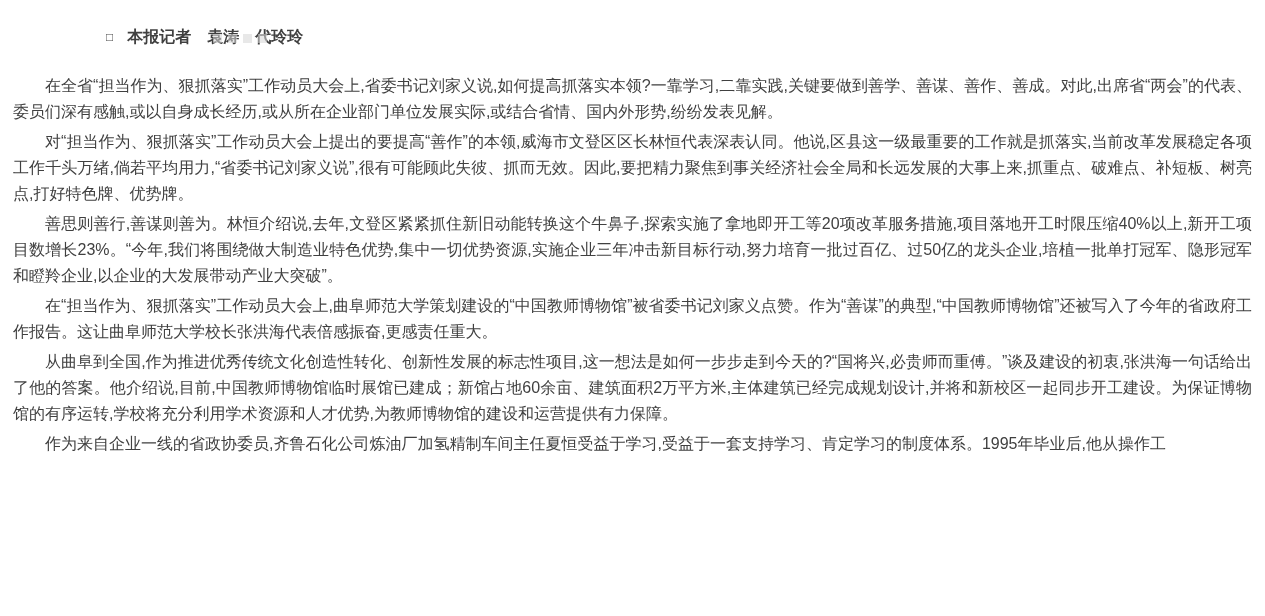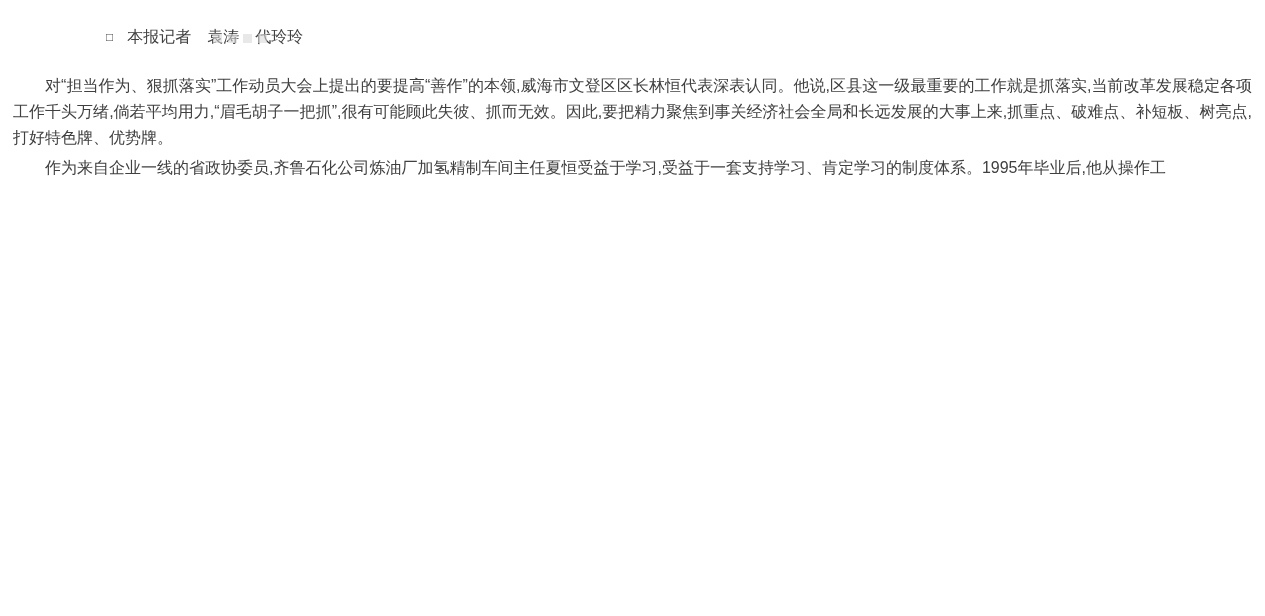--- a/index.html
+++ b/index.html
@@ -41,6 +41,7 @@
     margin-bottom: 22px;
     padding-left: 93px;
     white-space: pre;
+    font-weight: bold;
   }
   .byline .bullet {
     display: inline-block;

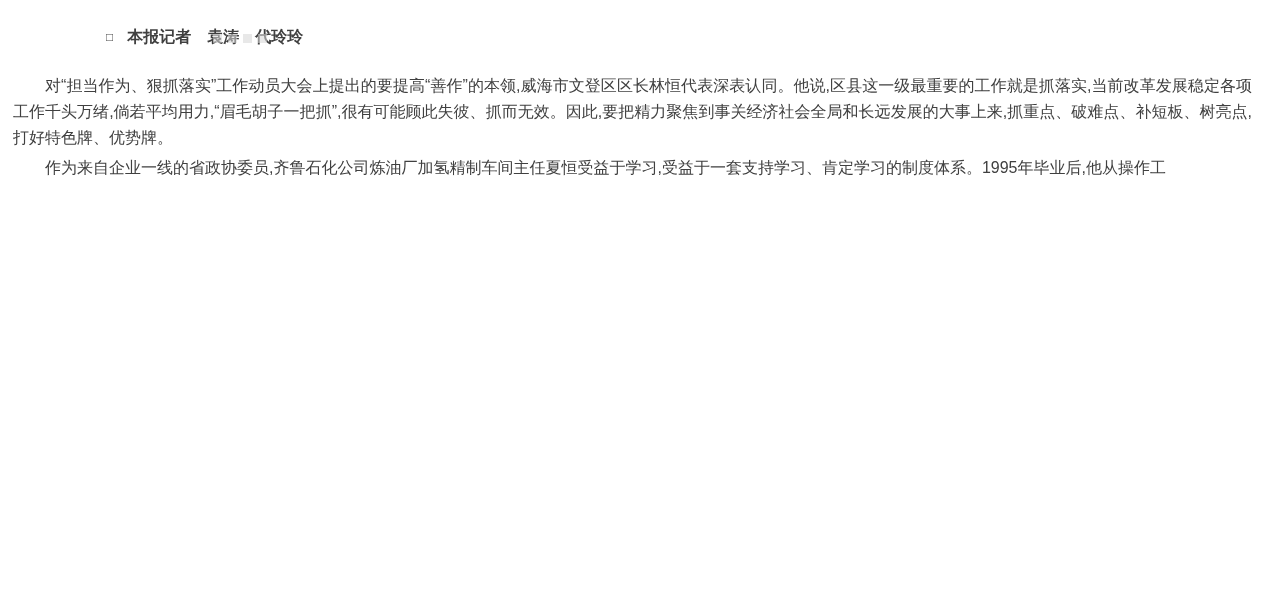--- a/index.html
+++ b/index.html
@@ -65,6 +65,7 @@
   <div class="byline"><span class="bullet">□</span><span>本报记者　袁涛　代玲玲</span></div>
 
   <div class="body-text">
+    <p>在全省“担当作为、狠抓落实”工作动员大会上,省委书记刘家义说,如何提高抓落实本领?一靠学习,二靠实践,关键要做到善学、善谋、善作、善成。对此,出席省“两会”的代表、委员们深有感触,或以自身成长经历,或从所在企业部门单位发展实际,或结合省情、国内外形势,纷纷发表见解。</p>
     <p>对“担当作为、狠抓落实”工作动员大会上提出的要提高“善作”的本领,威海市文登区区长林恒代表深表认同。他说,区县这一级最重要的工作就是抓落实,当前改革发展稳定各项工作千头万绪,倘若平均用力,“眉毛胡子一把抓”,很有可能顾此失彼、抓而无效。因此,要把精力聚焦到事关经济社会全局和长远发展的大事上来,抓重点、破难点、补短板、树亮点,打好特色牌、优势牌。</p>
     <p>作为来自企业一线的省政协委员,齐鲁石化公司炼油厂加氢精制车间主任夏恒受益于学习,受益于一套支持学习、肯定学习的制度体系。1995年毕业后,他从操作工</p>
   </div>

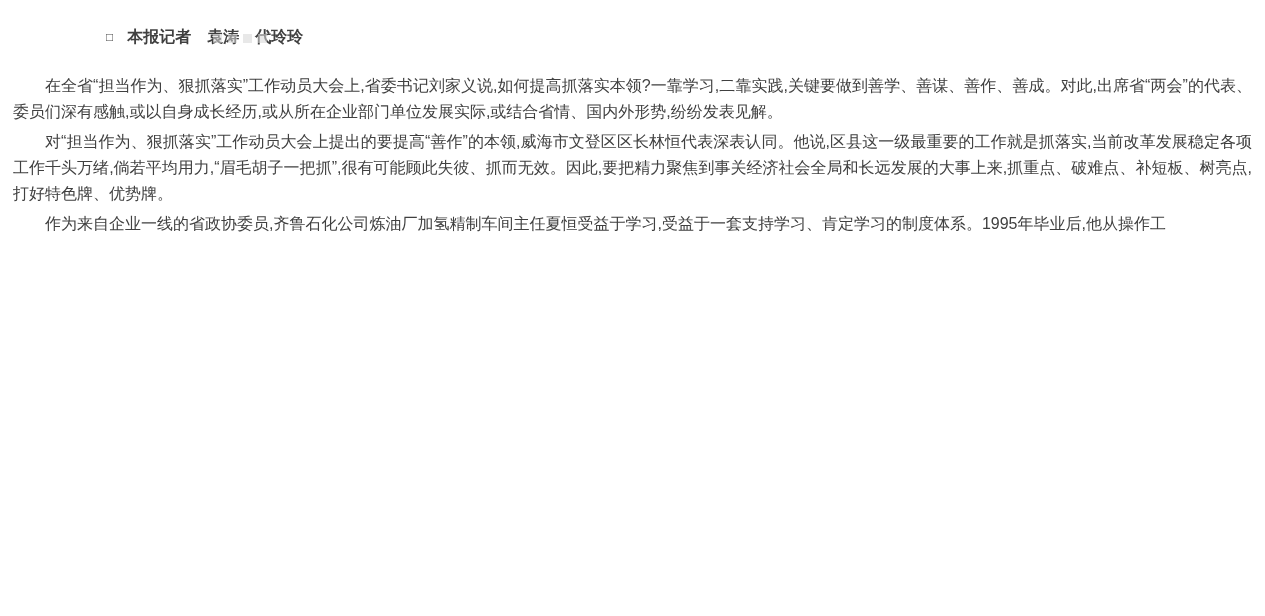--- a/index.html
+++ b/index.html
@@ -66,7 +66,7 @@
 
   <div class="body-text">
     <p>在全省“担当作为、狠抓落实”工作动员大会上,省委书记刘家义说,如何提高抓落实本领?一靠学习,二靠实践,关键要做到善学、善谋、善作、善成。对此,出席省“两会”的代表、委员们深有感触,或以自身成长经历,或从所在企业部门单位发展实际,或结合省情、国内外形势,纷纷发表见解。</p>
-    <p>对“担当作为、狠抓落实”工作动员大会上提出的要提高“善作”的本领,威海市文登区区长林恒代表深表认同。他说,区县这一级最重要的工作就是抓落实,当前改革发展稳定各项工作千头万绪,倘若平均用力,“眉毛胡子一把抓”,很有可能顾此失彼、抓而无效。因此,要把精力聚焦到事关经济社会全局和长远发展的大事上来,抓重点、破难点、补短板、树亮点,打好特色牌、优势牌。</p>
+    <p>对“担当作为、狠抓落实”工作动员大会上提出的要提高“善作”的本领,威海市文登区区长林恒代表深表认同。他说,区县这一级最重要的工作就是抓落实,当前改革发展稳定各项工作千头万绪,倘若平均用力,“省委书记刘家义说”,很有可能顾此失彼、抓而无效。因此,要把精力聚焦到事关经济社会全局和长远发展的大事上来,抓重点、破难点、补短板、树亮点,打好特色牌、优势牌。</p>
     <p>作为来自企业一线的省政协委员,齐鲁石化公司炼油厂加氢精制车间主任夏恒受益于学习,受益于一套支持学习、肯定学习的制度体系。1995年毕业后,他从操作工</p>
   </div>
 

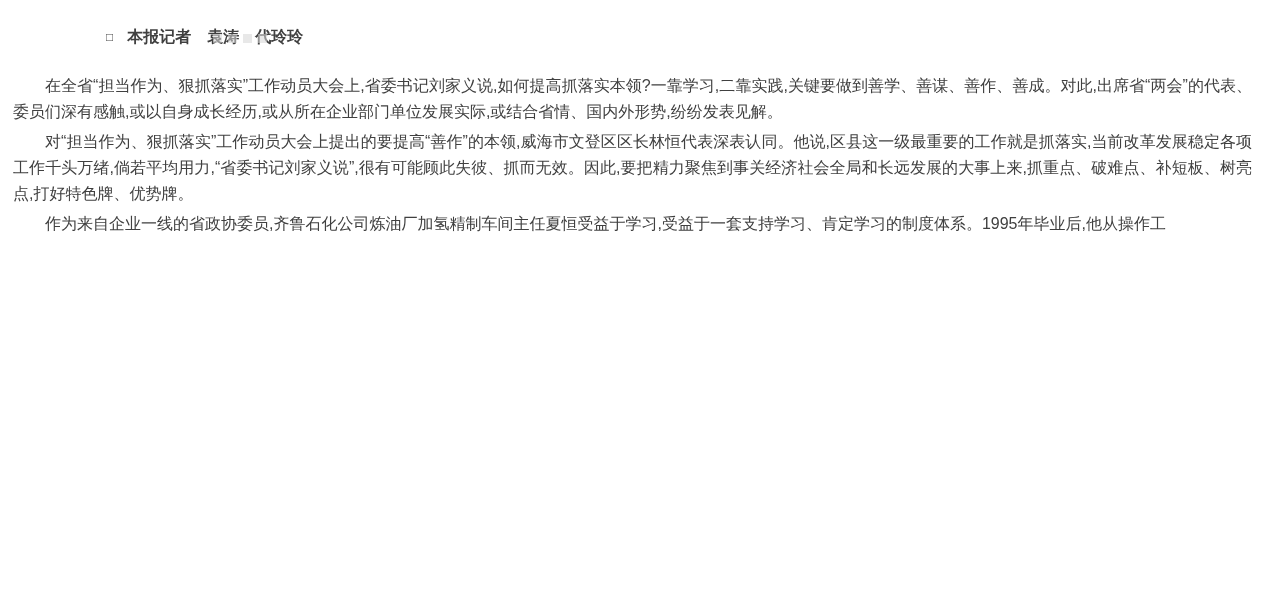--- a/index.html
+++ b/index.html
@@ -67,6 +67,7 @@
   <div class="body-text">
     <p>在全省“担当作为、狠抓落实”工作动员大会上,省委书记刘家义说,如何提高抓落实本领?一靠学习,二靠实践,关键要做到善学、善谋、善作、善成。对此,出席省“两会”的代表、委员们深有感触,或以自身成长经历,或从所在企业部门单位发展实际,或结合省情、国内外形势,纷纷发表见解。</p>
     <p>对“担当作为、狠抓落实”工作动员大会上提出的要提高“善作”的本领,威海市文登区区长林恒代表深表认同。他说,区县这一级最重要的工作就是抓落实,当前改革发展稳定各项工作千头万绪,倘若平均用力,“省委书记刘家义说”,很有可能顾此失彼、抓而无效。因此,要把精力聚焦到事关经济社会全局和长远发展的大事上来,抓重点、破难点、补短板、树亮点,打好特色牌、优势牌。</p>
+    <p>善思则善行,善谋则善为。林恒介绍说,去年,文登区紧紧抓住新旧动能转换这个牛鼻子,探索实施了拿地即开工等20项改革服务措施,项目落地开工时限压缩40%以上,新开工项目数增长23%。“今年,我们将围绕做大制造业特色优势,集中一切优势资源,实施企业三年冲击新目标行动,努力培育一批过百亿、过50亿的龙头企业,培植一批单打冠军、隐形冠军和瞪羚企业,以企业的大发展带动产业大突破”。</p>
     <p>作为来自企业一线的省政协委员,齐鲁石化公司炼油厂加氢精制车间主任夏恒受益于学习,受益于一套支持学习、肯定学习的制度体系。1995年毕业后,他从操作工</p>
   </div>
 

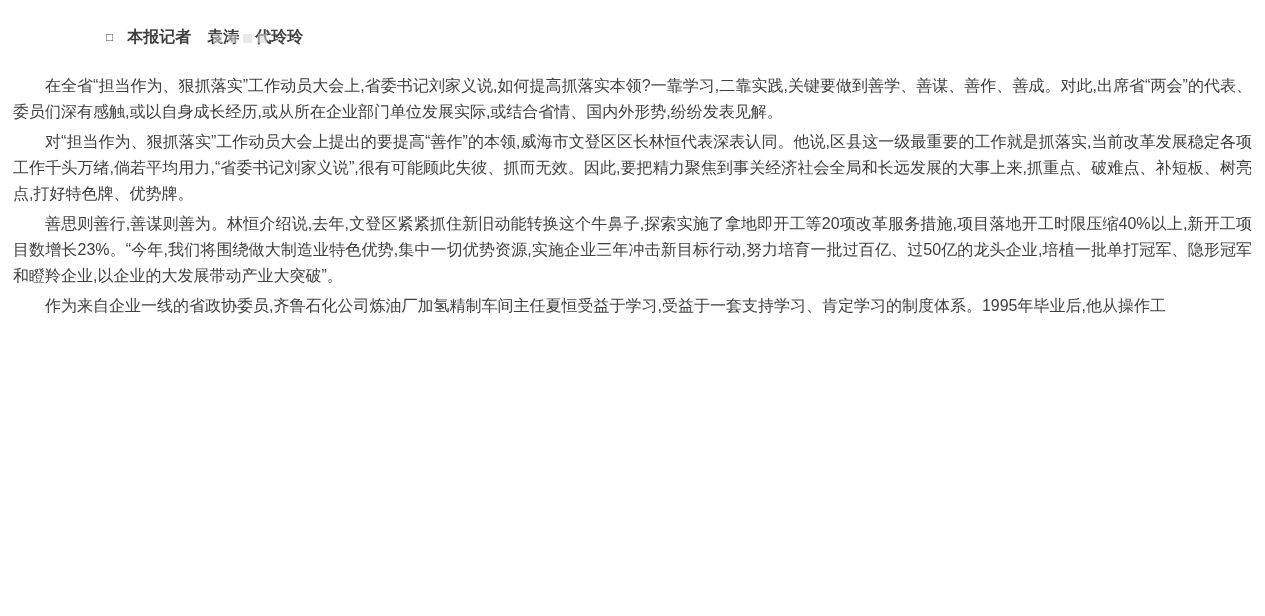--- a/index.html
+++ b/index.html
@@ -68,6 +68,7 @@
     <p>在全省“担当作为、狠抓落实”工作动员大会上,省委书记刘家义说,如何提高抓落实本领?一靠学习,二靠实践,关键要做到善学、善谋、善作、善成。对此,出席省“两会”的代表、委员们深有感触,或以自身成长经历,或从所在企业部门单位发展实际,或结合省情、国内外形势,纷纷发表见解。</p>
     <p>对“担当作为、狠抓落实”工作动员大会上提出的要提高“善作”的本领,威海市文登区区长林恒代表深表认同。他说,区县这一级最重要的工作就是抓落实,当前改革发展稳定各项工作千头万绪,倘若平均用力,“省委书记刘家义说”,很有可能顾此失彼、抓而无效。因此,要把精力聚焦到事关经济社会全局和长远发展的大事上来,抓重点、破难点、补短板、树亮点,打好特色牌、优势牌。</p>
     <p>善思则善行,善谋则善为。林恒介绍说,去年,文登区紧紧抓住新旧动能转换这个牛鼻子,探索实施了拿地即开工等20项改革服务措施,项目落地开工时限压缩40%以上,新开工项目数增长23%。“今年,我们将围绕做大制造业特色优势,集中一切优势资源,实施企业三年冲击新目标行动,努力培育一批过百亿、过50亿的龙头企业,培植一批单打冠军、隐形冠军和瞪羚企业,以企业的大发展带动产业大突破”。</p>
+    <p>在“担当作为、狠抓落实”工作动员大会上,曲阜师范大学策划建设的“中国教师博物馆”被省委书记刘家义点赞。作为“善谋”的典型,“中国教师博物馆”还被写入了今年的省政府工作报告。这让曲阜师范大学校长张洪海代表倍感振奋,更感责任重大。</p>
     <p>作为来自企业一线的省政协委员,齐鲁石化公司炼油厂加氢精制车间主任夏恒受益于学习,受益于一套支持学习、肯定学习的制度体系。1995年毕业后,他从操作工</p>
   </div>
 

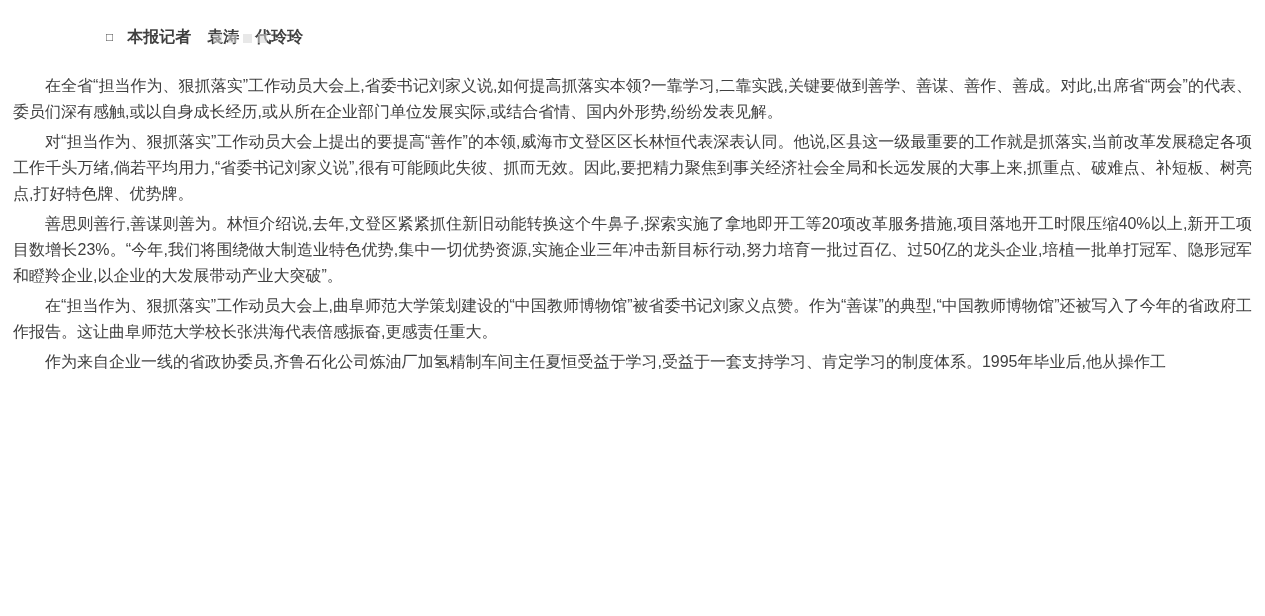--- a/index.html
+++ b/index.html
@@ -69,6 +69,7 @@
     <p>对“担当作为、狠抓落实”工作动员大会上提出的要提高“善作”的本领,威海市文登区区长林恒代表深表认同。他说,区县这一级最重要的工作就是抓落实,当前改革发展稳定各项工作千头万绪,倘若平均用力,“省委书记刘家义说”,很有可能顾此失彼、抓而无效。因此,要把精力聚焦到事关经济社会全局和长远发展的大事上来,抓重点、破难点、补短板、树亮点,打好特色牌、优势牌。</p>
     <p>善思则善行,善谋则善为。林恒介绍说,去年,文登区紧紧抓住新旧动能转换这个牛鼻子,探索实施了拿地即开工等20项改革服务措施,项目落地开工时限压缩40%以上,新开工项目数增长23%。“今年,我们将围绕做大制造业特色优势,集中一切优势资源,实施企业三年冲击新目标行动,努力培育一批过百亿、过50亿的龙头企业,培植一批单打冠军、隐形冠军和瞪羚企业,以企业的大发展带动产业大突破”。</p>
     <p>在“担当作为、狠抓落实”工作动员大会上,曲阜师范大学策划建设的“中国教师博物馆”被省委书记刘家义点赞。作为“善谋”的典型,“中国教师博物馆”还被写入了今年的省政府工作报告。这让曲阜师范大学校长张洪海代表倍感振奋,更感责任重大。</p>
+    <p>从曲阜到全国,作为推进优秀传统文化创造性转化、创新性发展的标志性项目,这一想法是如何一步步走到今天的?“国将兴,必贵师而重傅。”谈及建设的初衷,张洪海一句话给出了他的答案。他介绍说,目前,中国教师博物馆临时展馆已建成；新馆占地60余亩、建筑面积2万平方米,主体建筑已经完成规划设计,并将和新校区一起同步开工建设。为保证博物馆的有序运转,学校将充分利用学术资源和人才优势,为教师博物馆的建设和运营提供有力保障。</p>
     <p>作为来自企业一线的省政协委员,齐鲁石化公司炼油厂加氢精制车间主任夏恒受益于学习,受益于一套支持学习、肯定学习的制度体系。1995年毕业后,他从操作工</p>
   </div>
 

